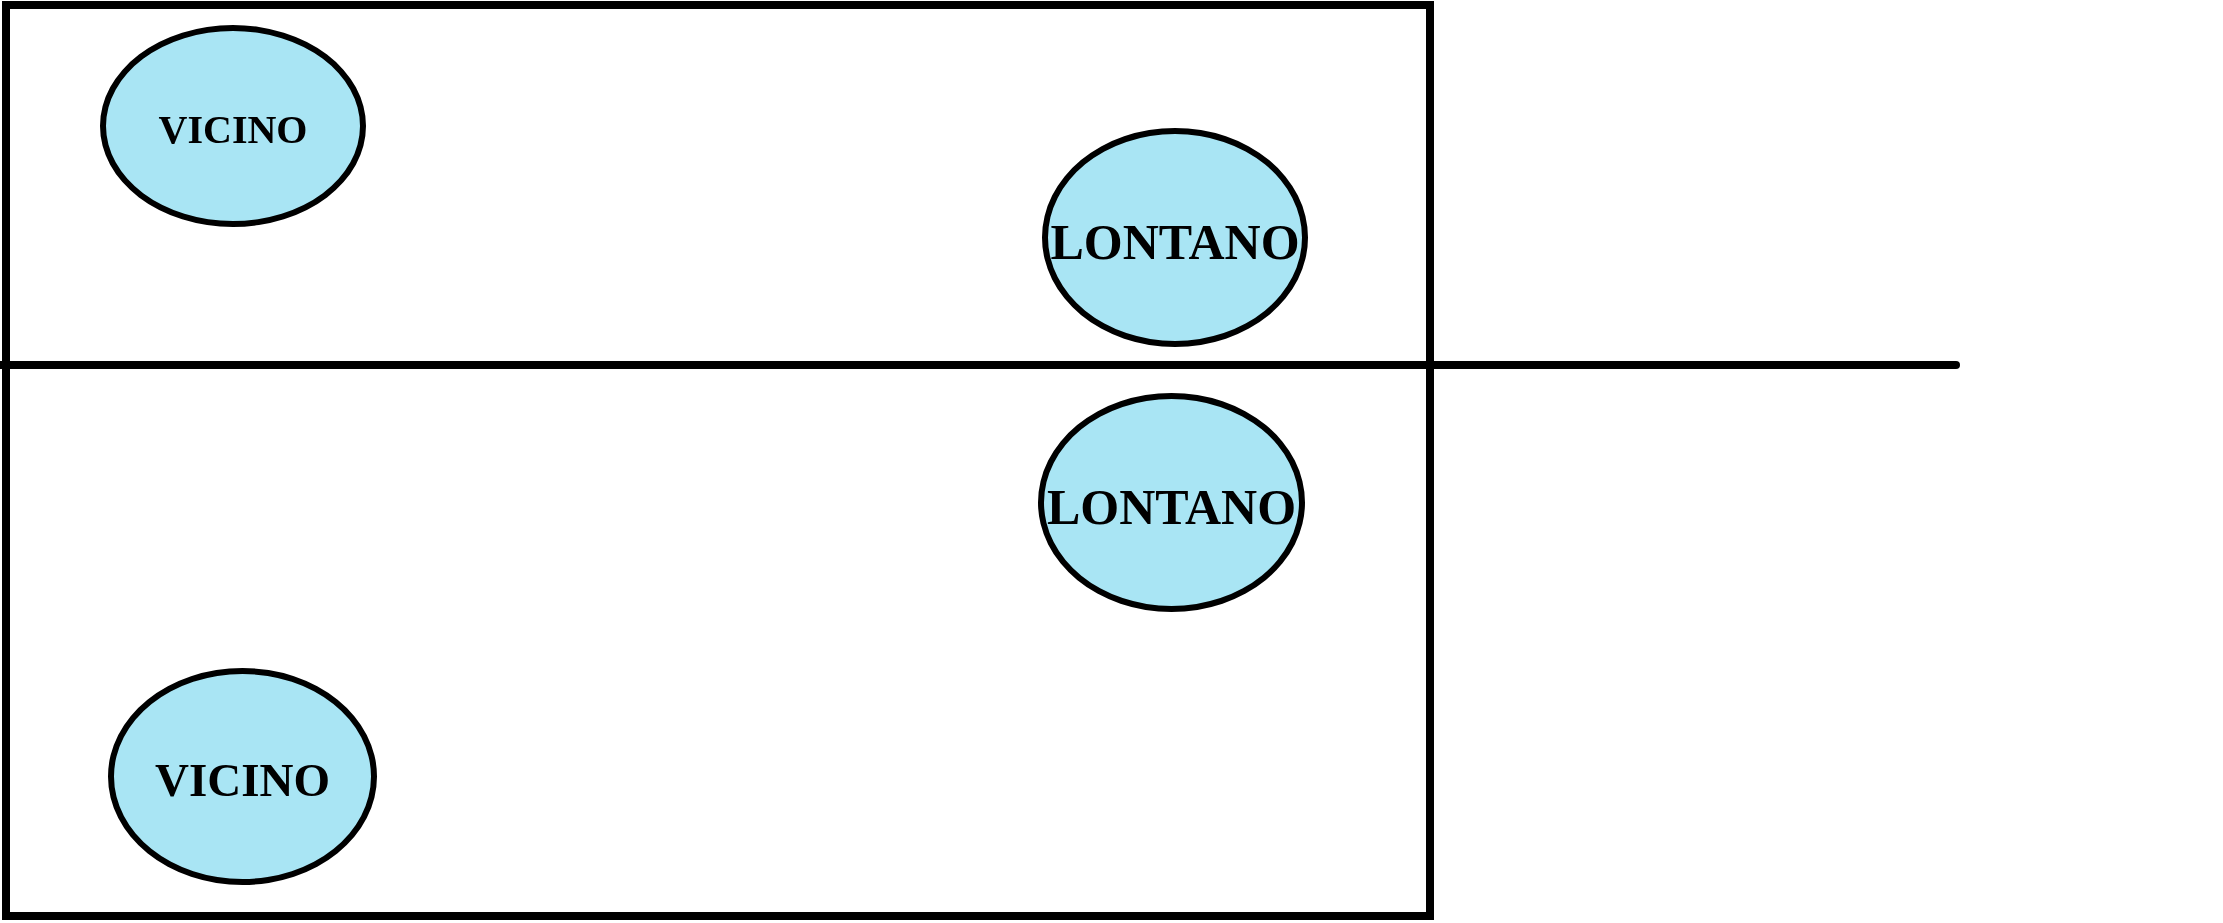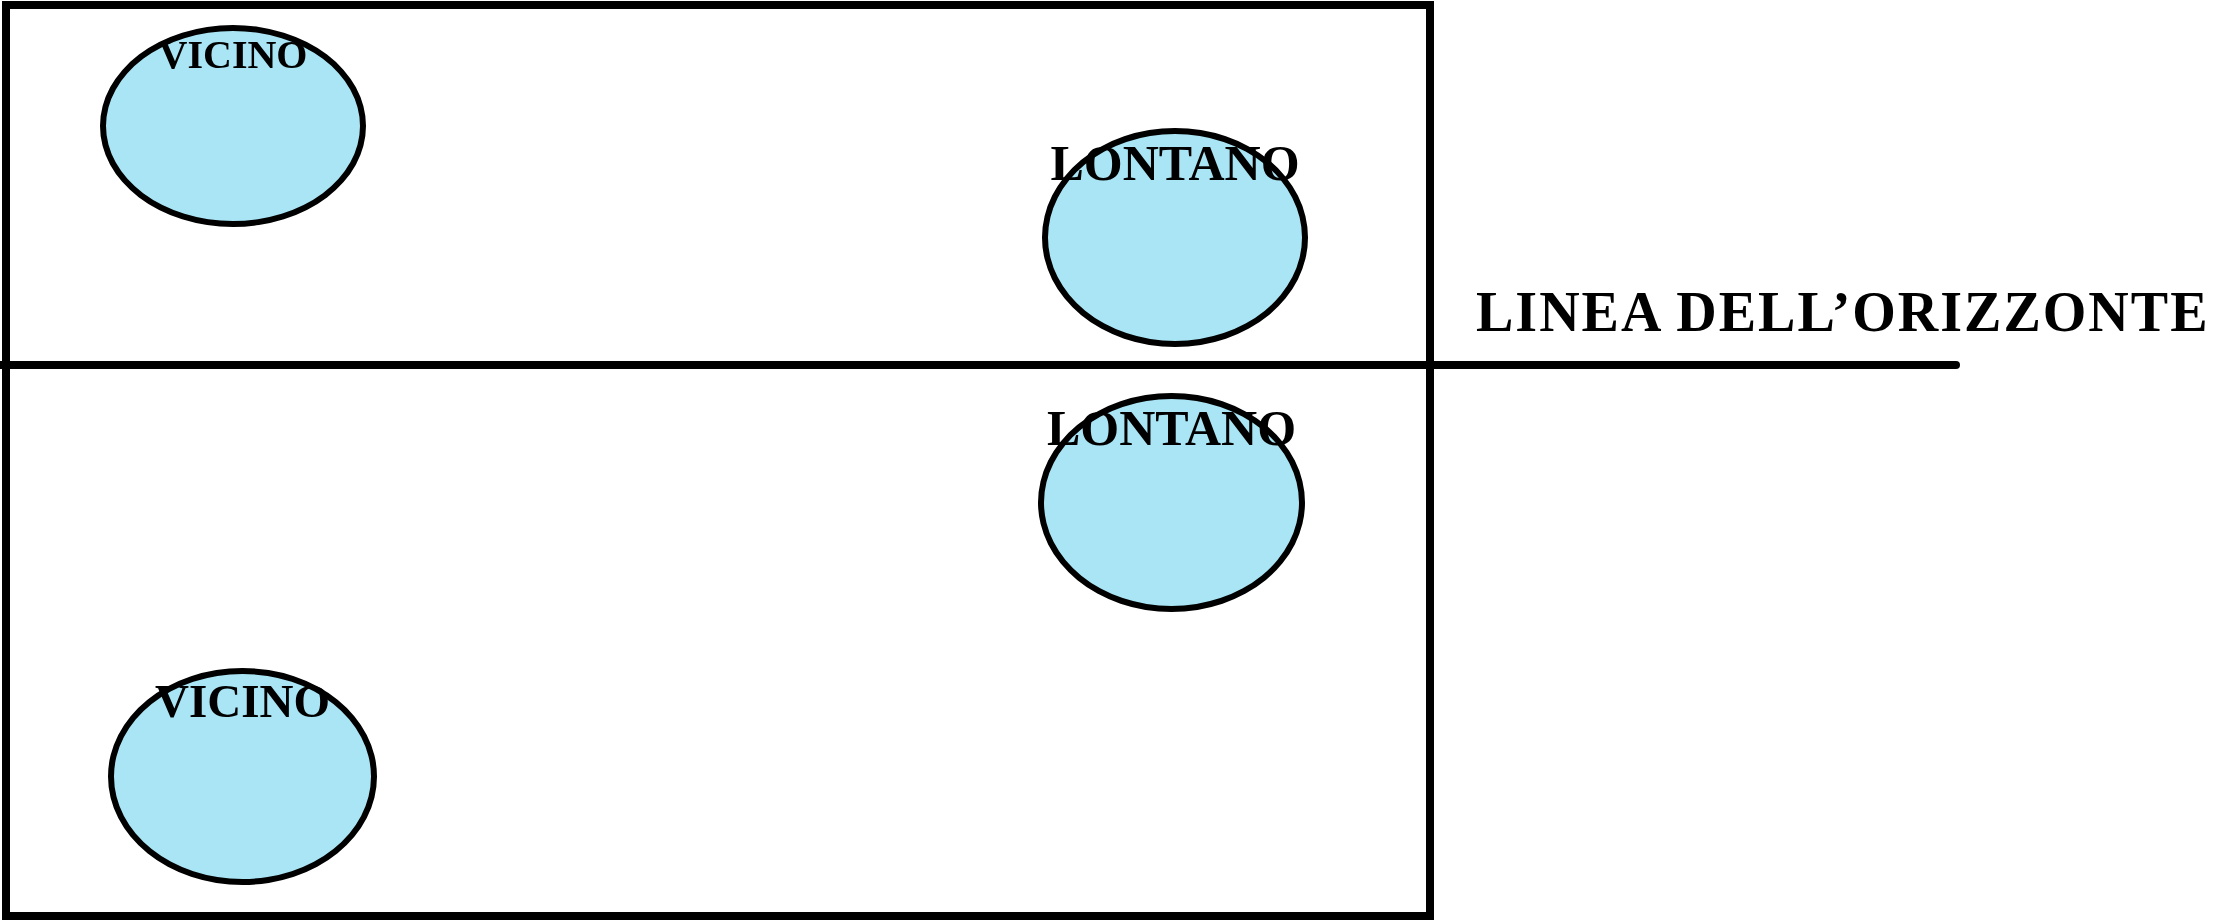--- a/index.html
+++ b/index.html
@@ -43,7 +43,7 @@
     border-color: #000000;
     border-radius: 50%;
     display: flex;
-    align-items: flex-start;
+    align-items: center;
     justify-content: center;
   }
   .ellipse .ellipse-label {

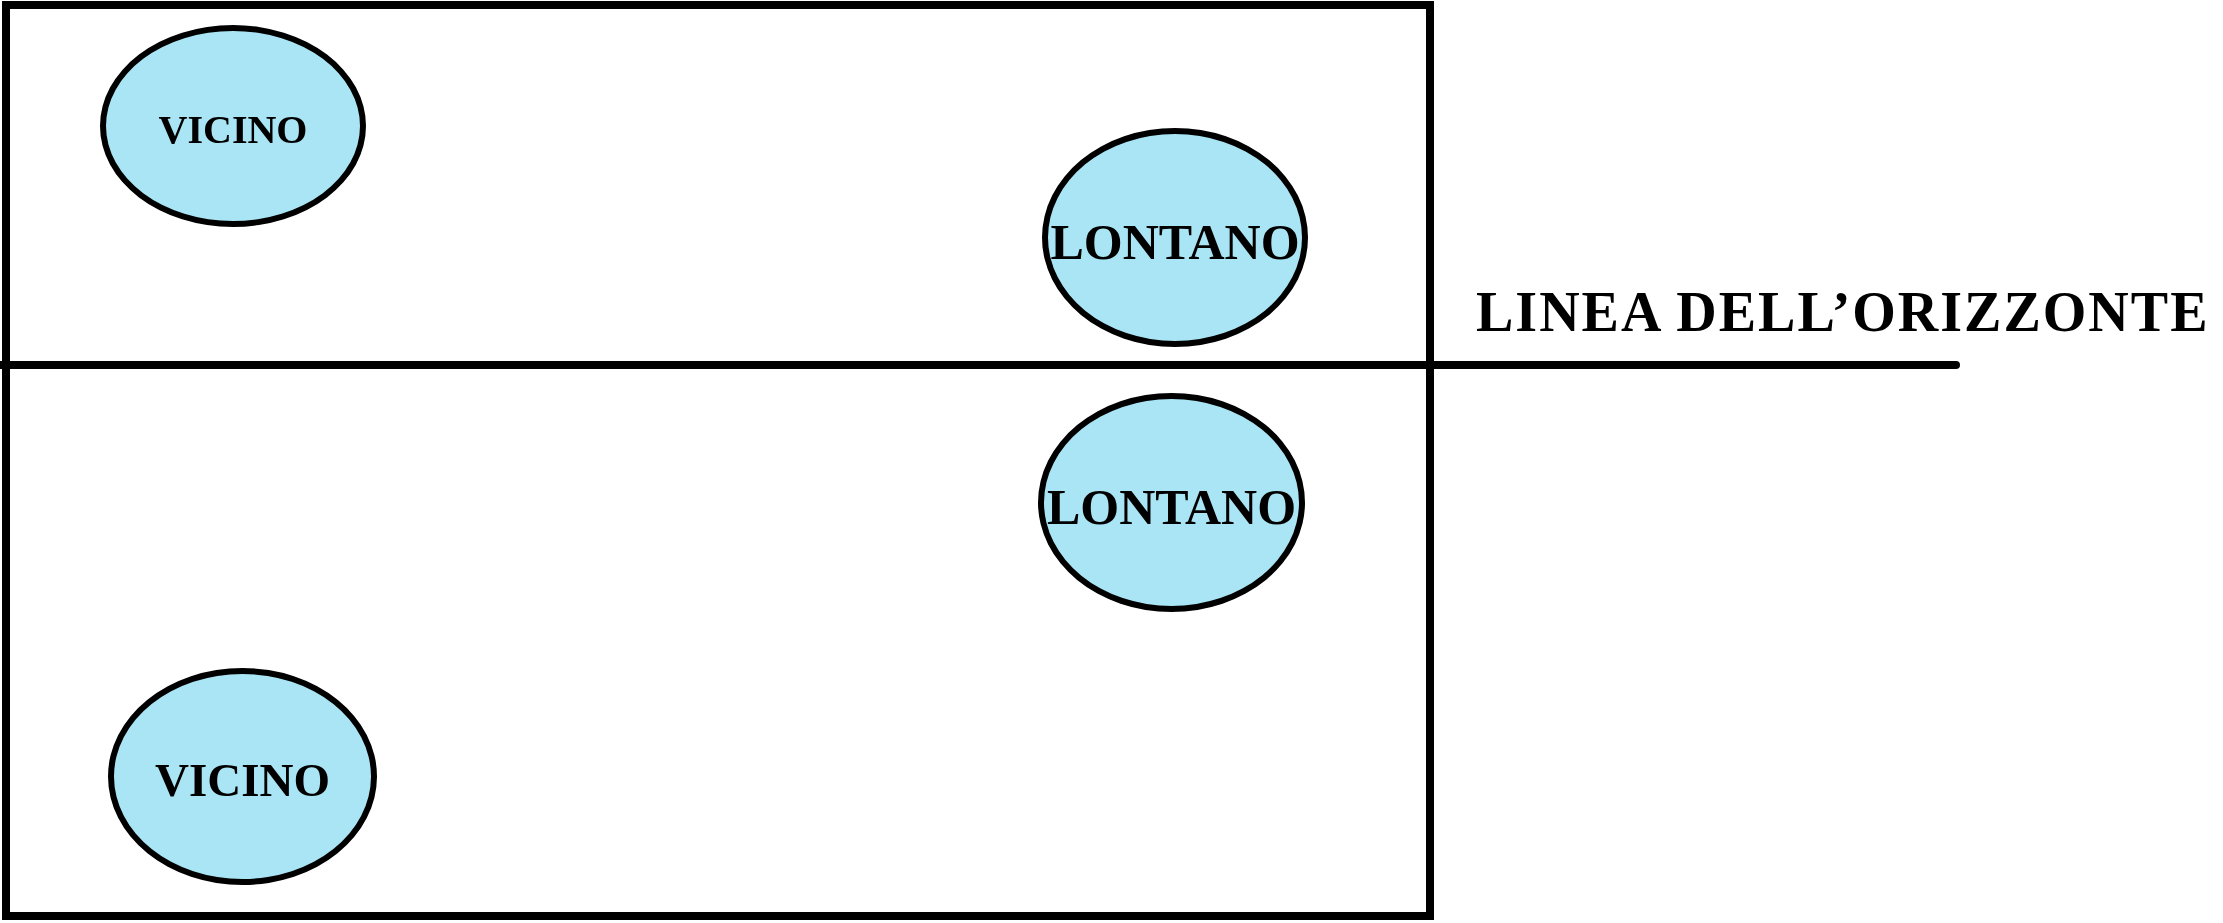--- a/index.html
+++ b/index.html
@@ -59,7 +59,6 @@
 <div class="canvas">
   <div class="frame" id="frame" style="left: 2px; top: 1px; width: 1432px; height: 919px; border-width: 8px;"></div>
   <div class="horizon-line" id="horizon-line" style="left: 0px; top: 361px; width: 1960px; height: 8px;"></div>
-  <div class="horizon-label" id="horizon-label" style="left: 1476px; top: 284px; font-size: 56px;">LINEA DELL’ORIZZONTE</div>
   <div id="ellipse-layer">
       <div class="ellipse" style="left: 100px; top: 25px; width: 266px; height: 202px; border-width: 6px; background: rgb(169, 229, 244);">
         <span class="ellipse-label" style="font-size: 40px;">VICINO</span>

